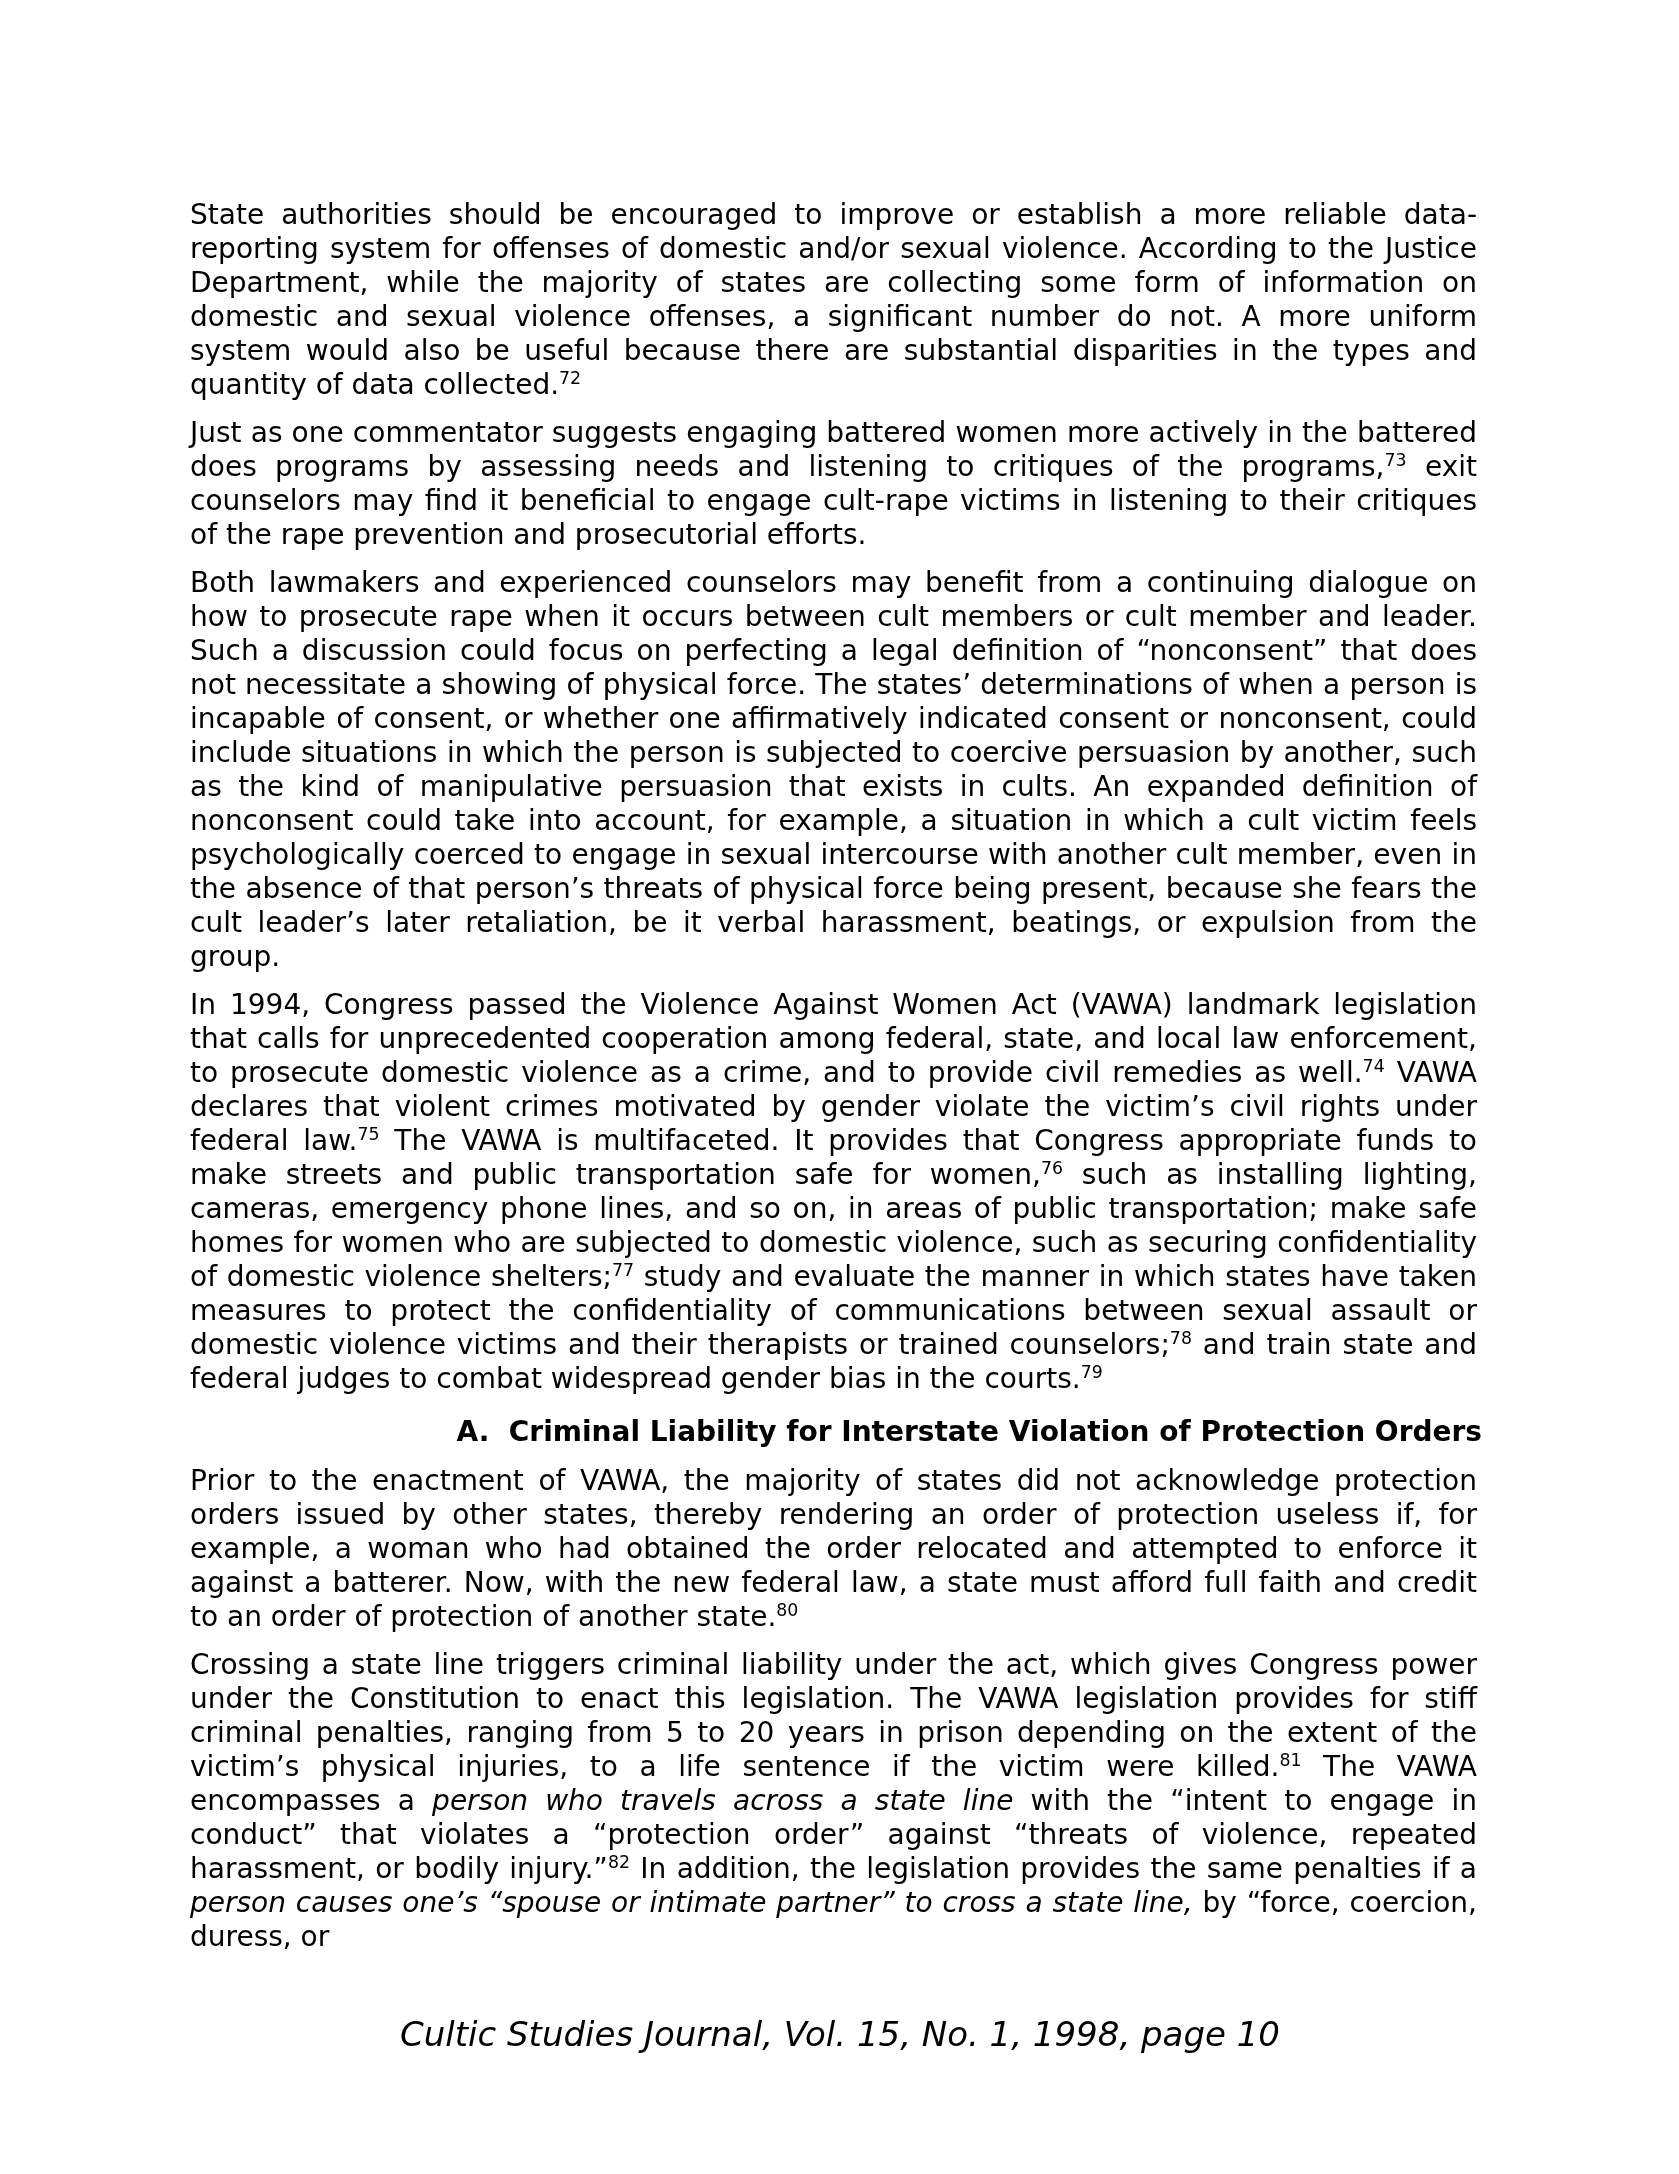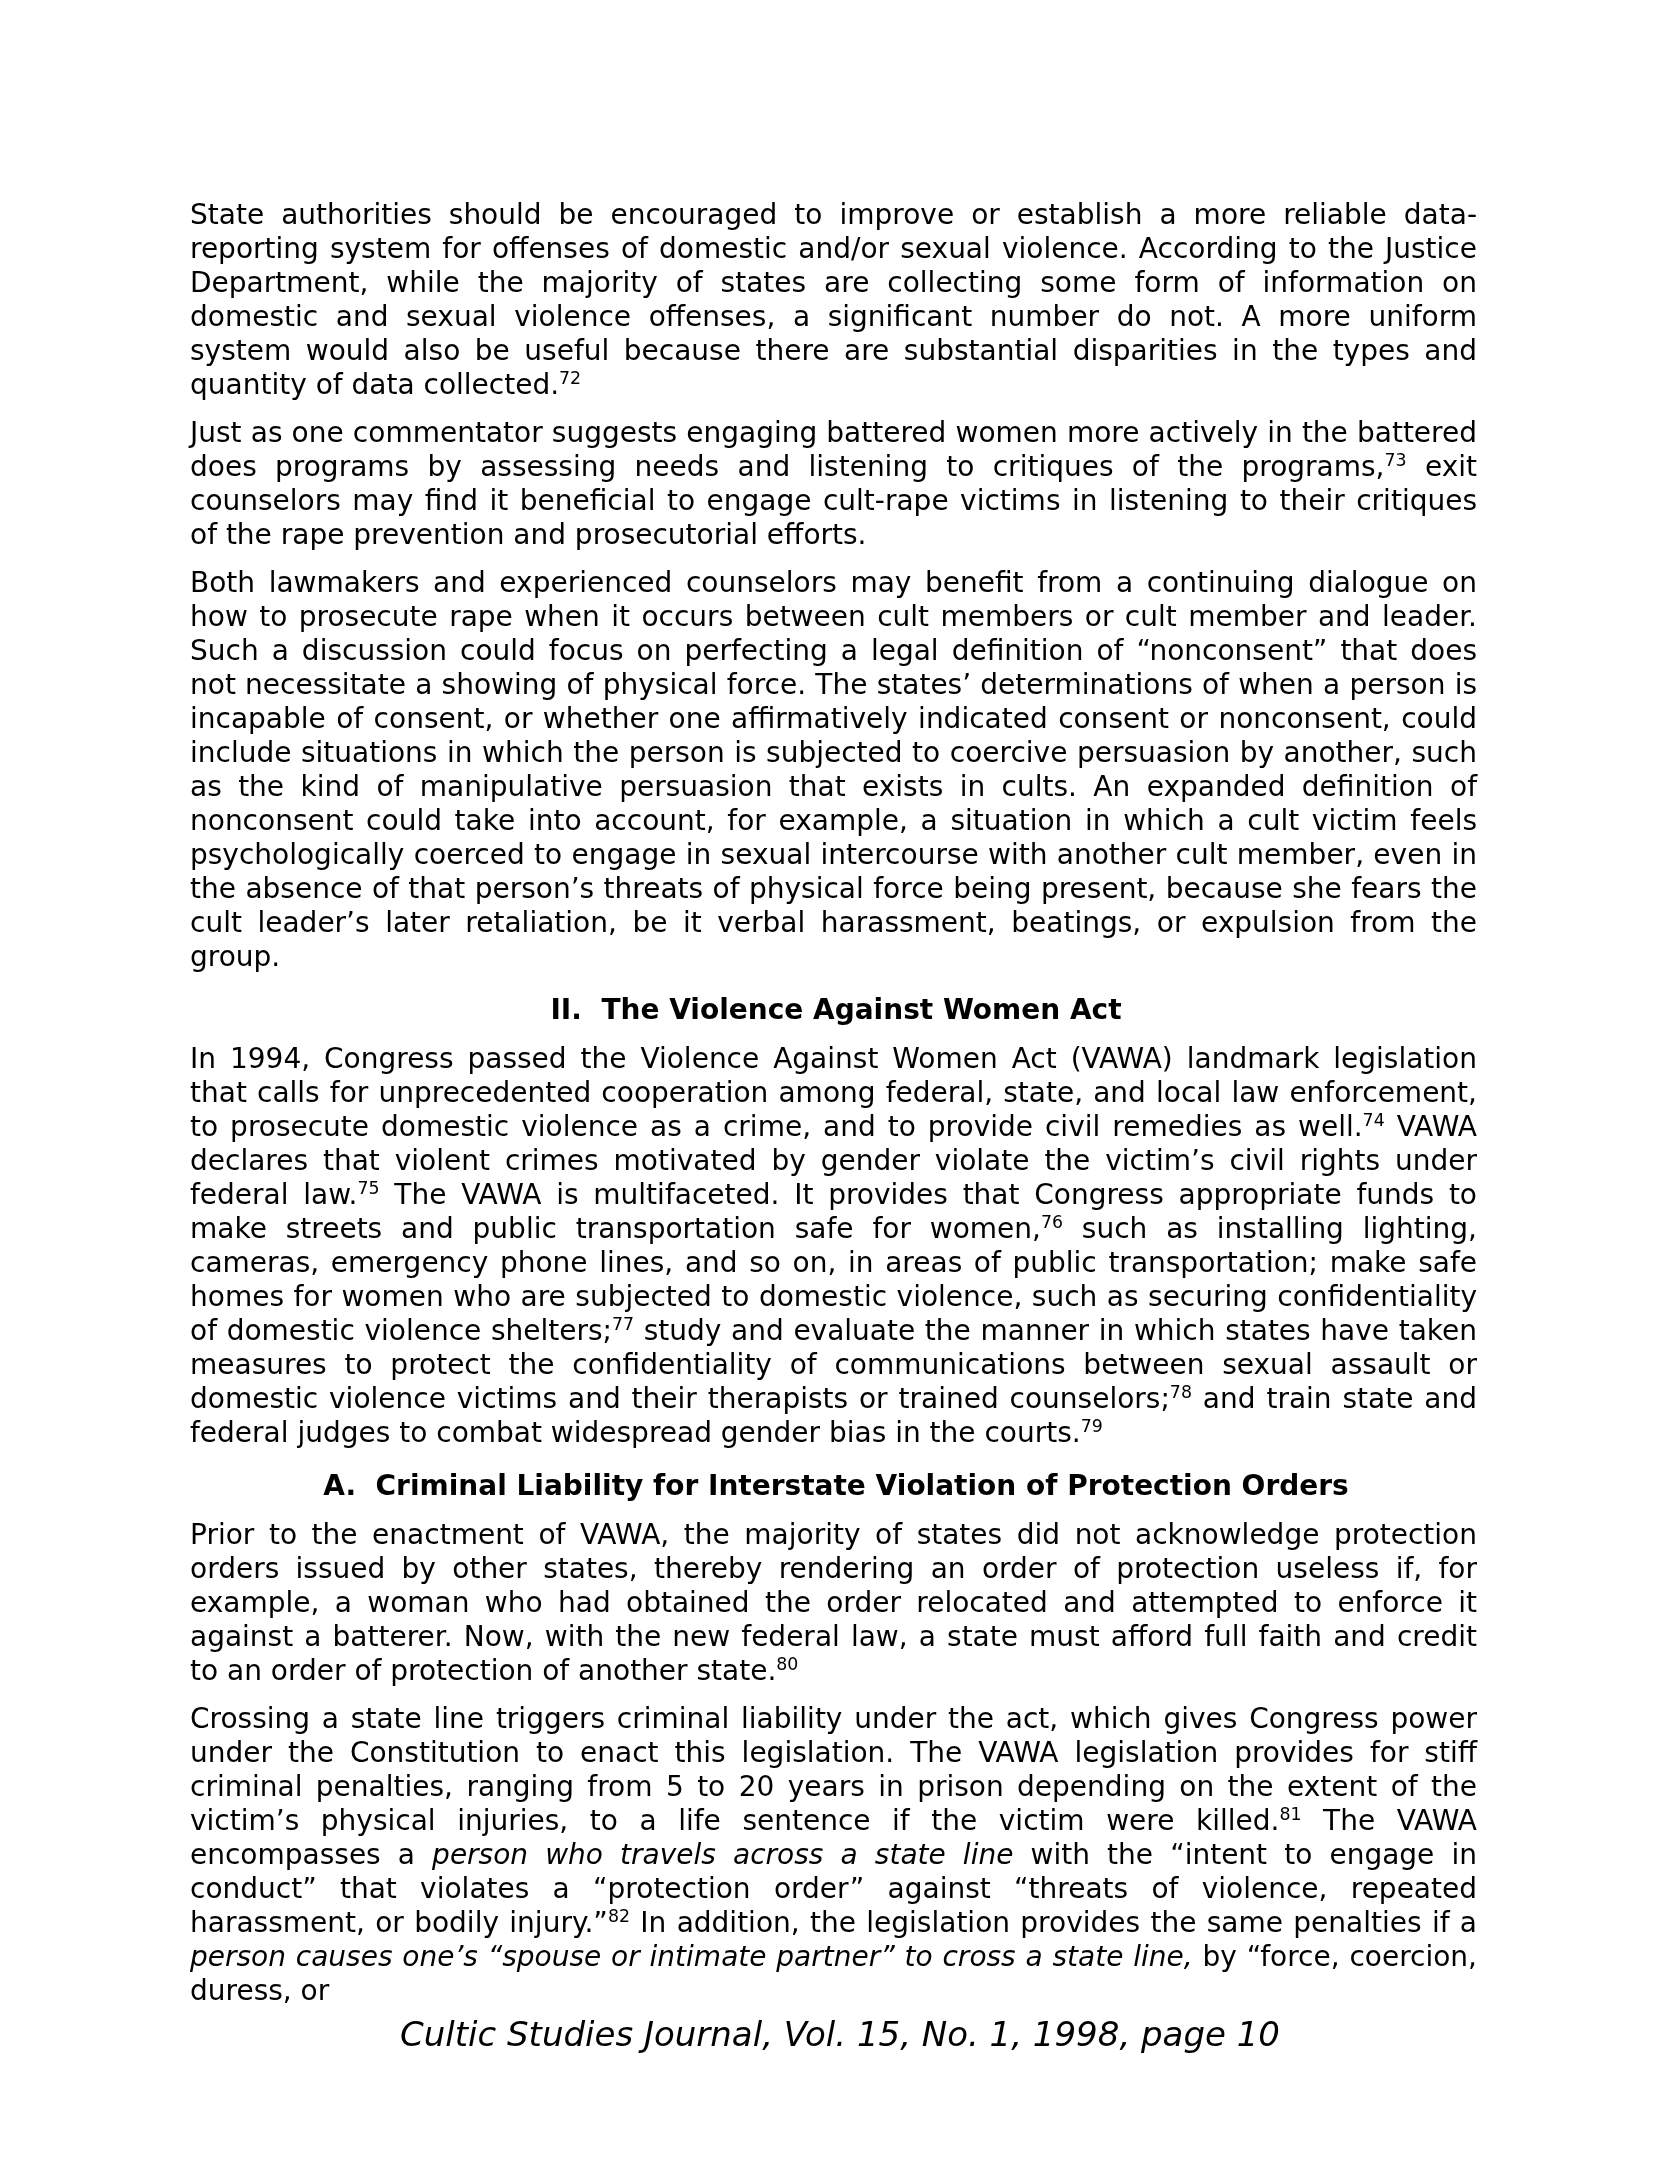--- a/index.html
+++ b/index.html
@@ -72,7 +72,6 @@
     <p class="para"><span>State authorities should be encouraged to improve or establish a more reliable data-reporting system for offenses of domestic and/or sexual violence.  According to the Justice Department, while the majority of states are collecting some form of information on domestic and sexual violence offenses, a significant number do not.  A more uniform system would also be useful because there are substantial disparities in the types and quantity of data collected.</span><sup>72</sup></p>
     <p class="para"><span>Just as one commentator suggests engaging battered women more actively in the battered does programs by assessing needs and listening to critiques of the programs,</span><sup>73</sup><span> exit counselors may find it beneficial to engage cult-rape victims in listening to their critiques of the rape prevention and prosecutorial efforts.</span></p>
     <p class="para"><span>Both lawmakers and experienced counselors may benefit from a continuing dialogue on how to prosecute rape when it occurs between cult members or cult member and leader.  Such a discussion could focus on perfecting a legal definition of “nonconsent” that does not necessitate a showing of physical force.  The states’ determinations of when a person is incapable of consent, or whether one affirmatively indicated consent or nonconsent, could include situations in which the person is subjected to coercive persuasion by another, such as the kind of manipulative persuasion that exists in cults.  An expanded definition of nonconsent could take into account, for example, a situation in which a cult victim feels psychologically coerced to engage in sexual intercourse with another cult member, even in the absence of that person’s threats of physical force being present, because she fears the cult leader’s later retaliation, be it verbal harassment, beatings, or expulsion from the group.</span></p>
-    <h2 class="heading-center"><span>II.  The Violence Against Women Act</span></h2>
     <p class="para"><span>In 1994, Congress passed the Violence Against Women Act (VAWA) landmark legislation that calls for unprecedented cooperation among federal, state, and local law enforcement, to prosecute domestic violence as a crime, and to provide civil remedies as well.</span><sup>74</sup><span>  VAWA declares that violent crimes motivated by gender violate the victim’s civil rights under federal law.</span><sup>75</sup><span>  The VAWA is multifaceted.  It provides that Congress appropriate funds to make streets and public transportation safe for women,</span><sup>76</sup><span> such as installing lighting, cameras, emergency phone lines, and so on, in areas of public transportation; make safe homes for women who are subjected to domestic violence, such as securing confidentiality of domestic violence shelters;</span><sup>77</sup><span> study and evaluate the manner in which states have taken measures to protect the confidentiality of communications between sexual assault or domestic violence victims and their therapists or trained counselors;</span><sup>78</sup><span> and train state and federal judges to combat widespread gender bias in the courts.</span><sup>79</sup></p>
     <h3 class="heading-left"><span>A.  Criminal Liability for Interstate Violation of Protection Orders</span></h3>
     <p class="para"><span>Prior to the enactment of VAWA, the majority of states did not acknowledge protection orders issued by other states, thereby rendering an order of protection useless if, for example, a woman who had obtained the order relocated and attempted to enforce it against a batterer.  Now, with the new federal law, a state must afford full faith and credit to an order of protection of another state.</span><sup>80</sup></p>

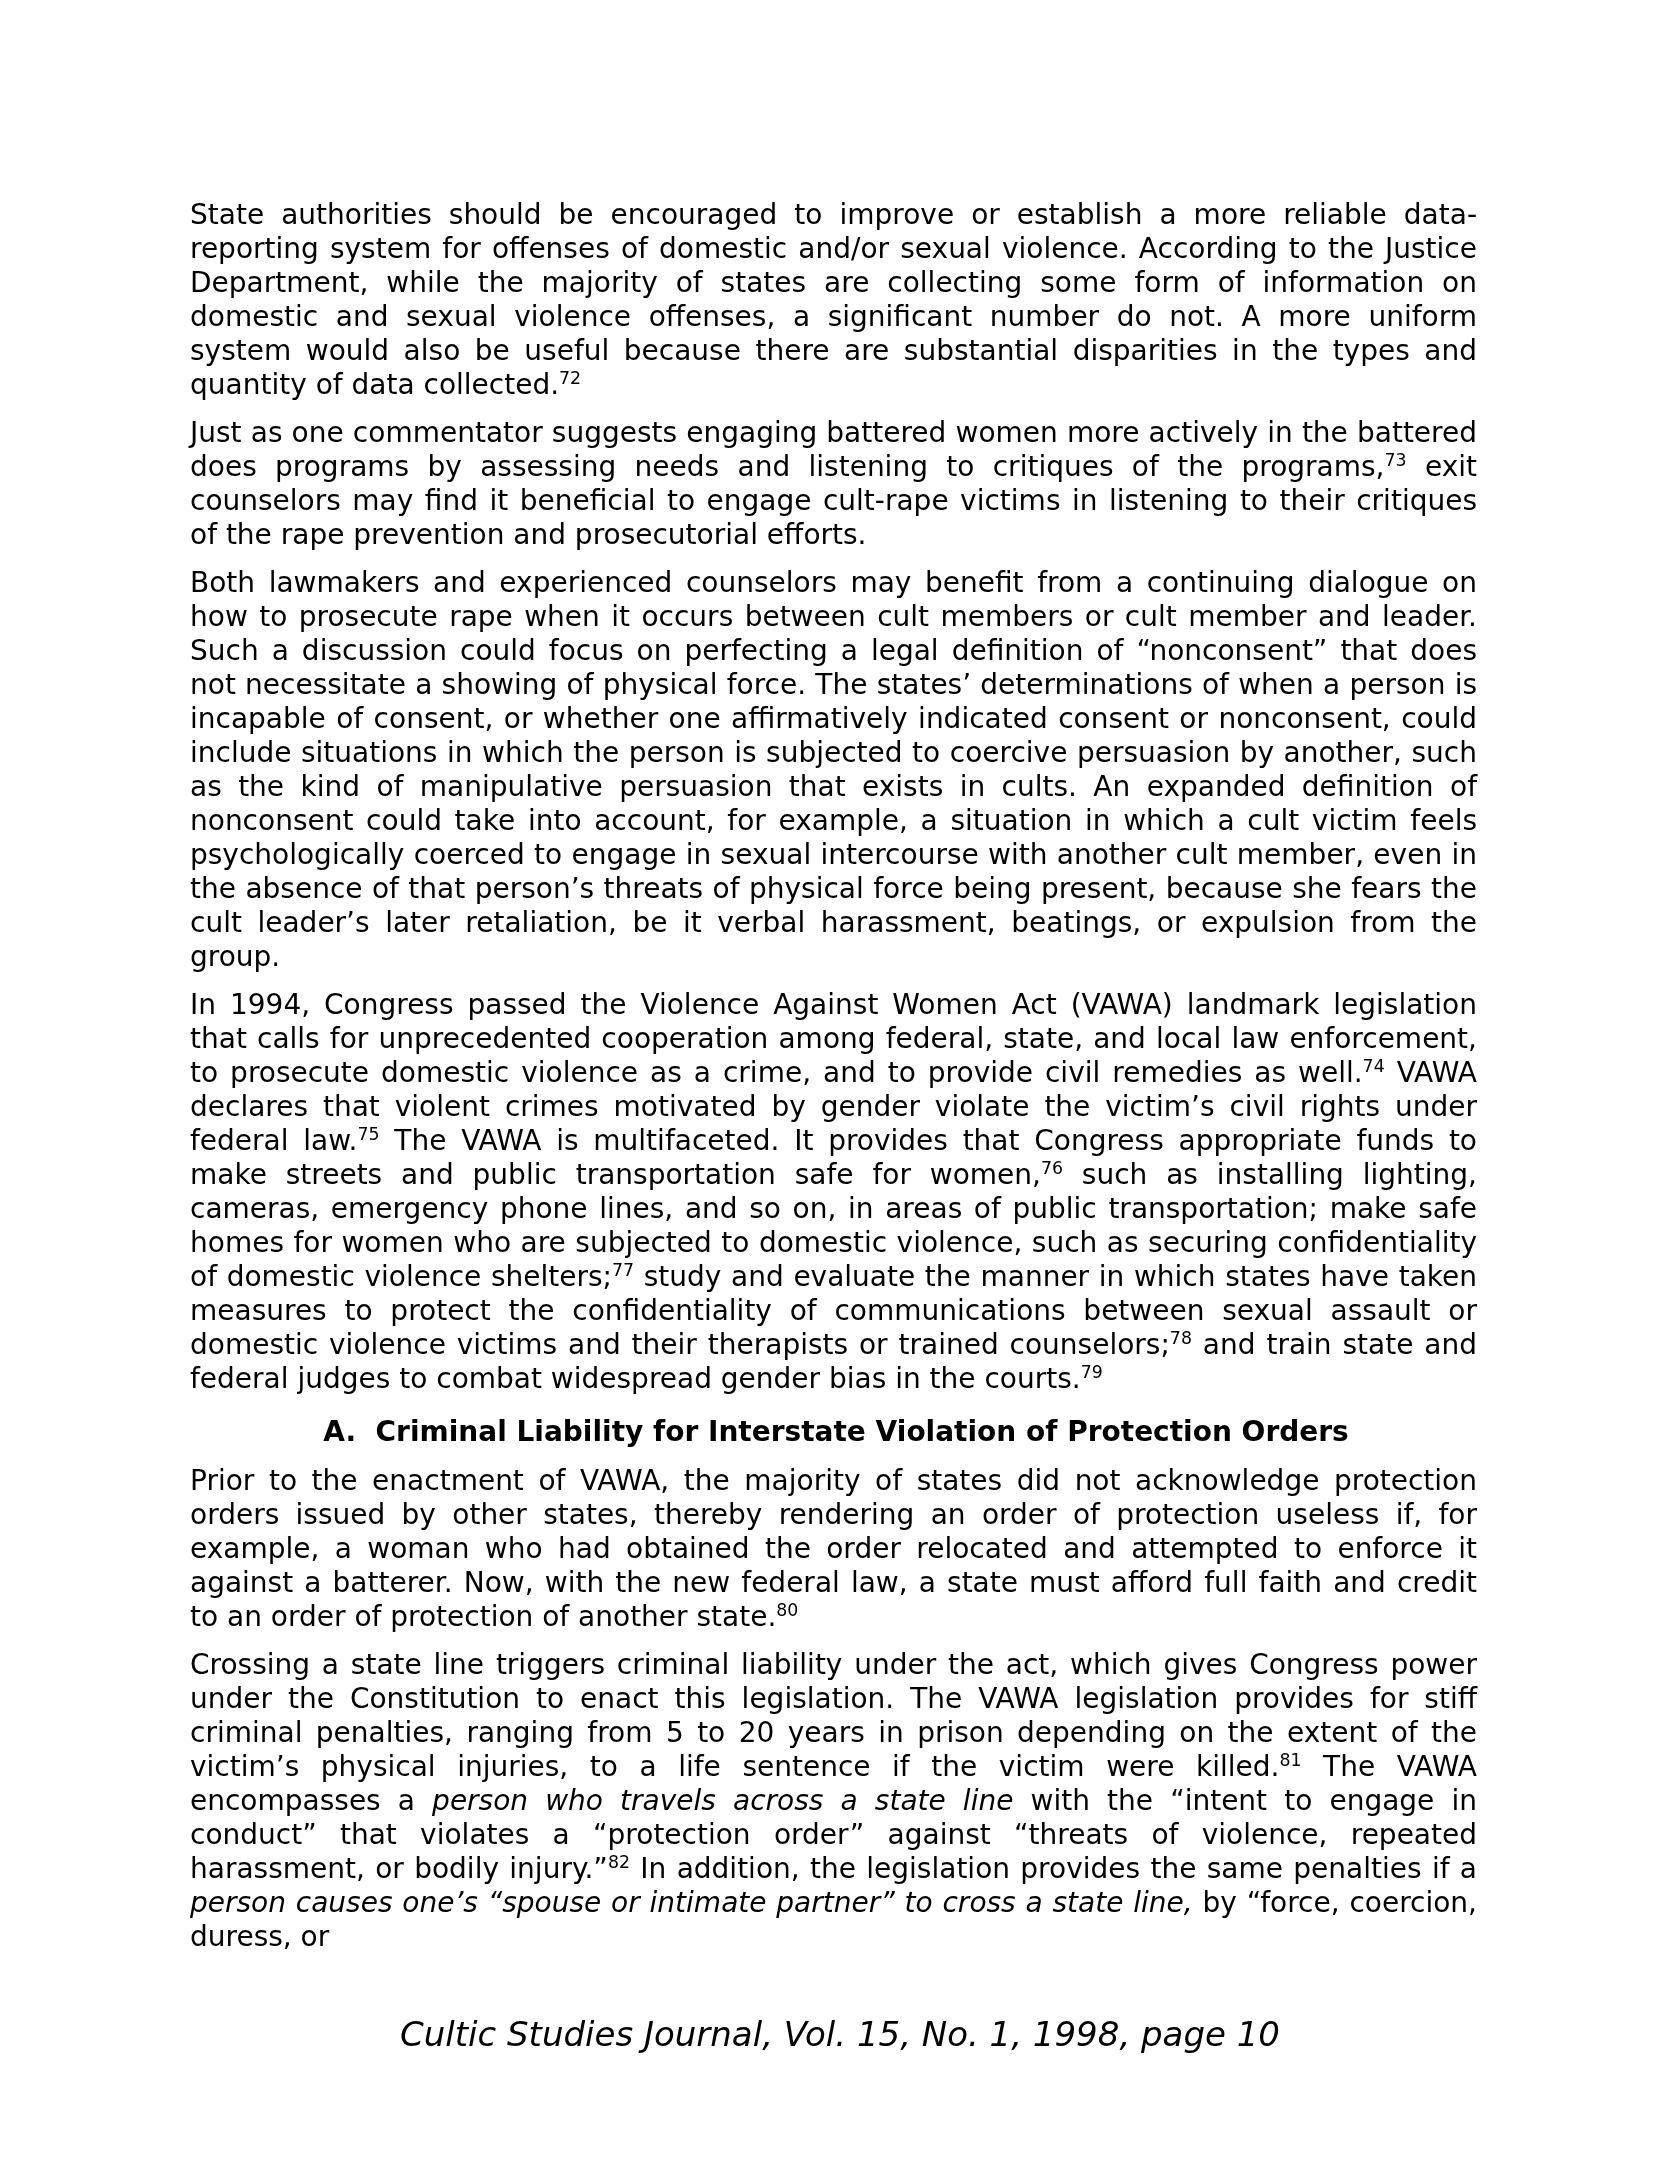--- a/index.html
+++ b/index.html
@@ -40,7 +40,7 @@
     font-size: 28px;
     line-height: 34px;
     font-weight: bold;
-    text-align: center;
+    text-align: right;
     white-space: pre-wrap;
     margin: 19px 0 15px 0;
   }

